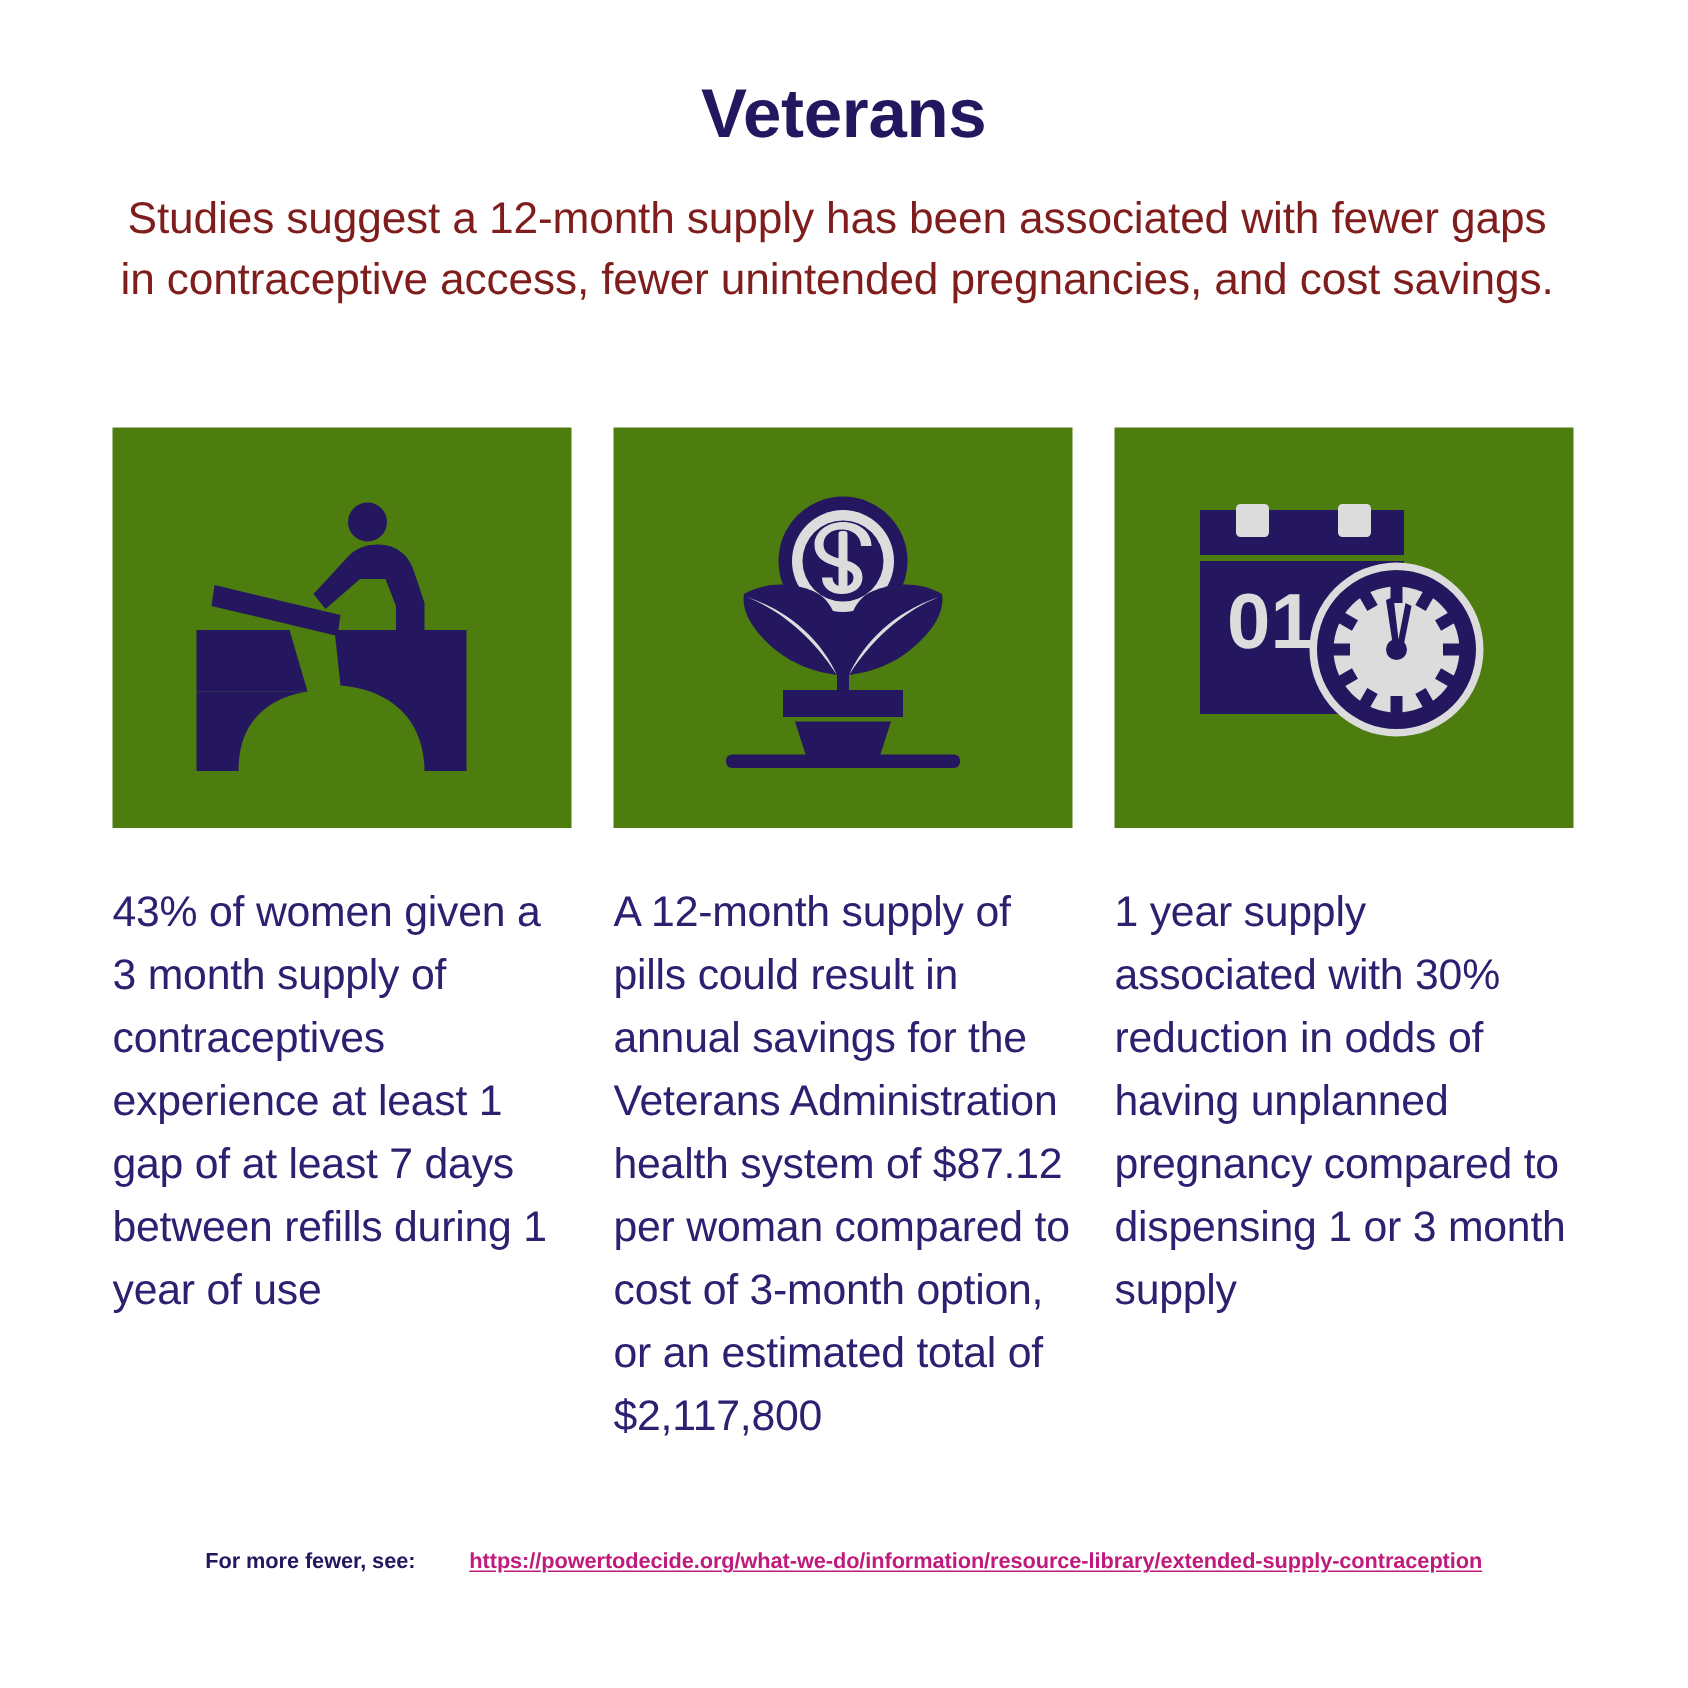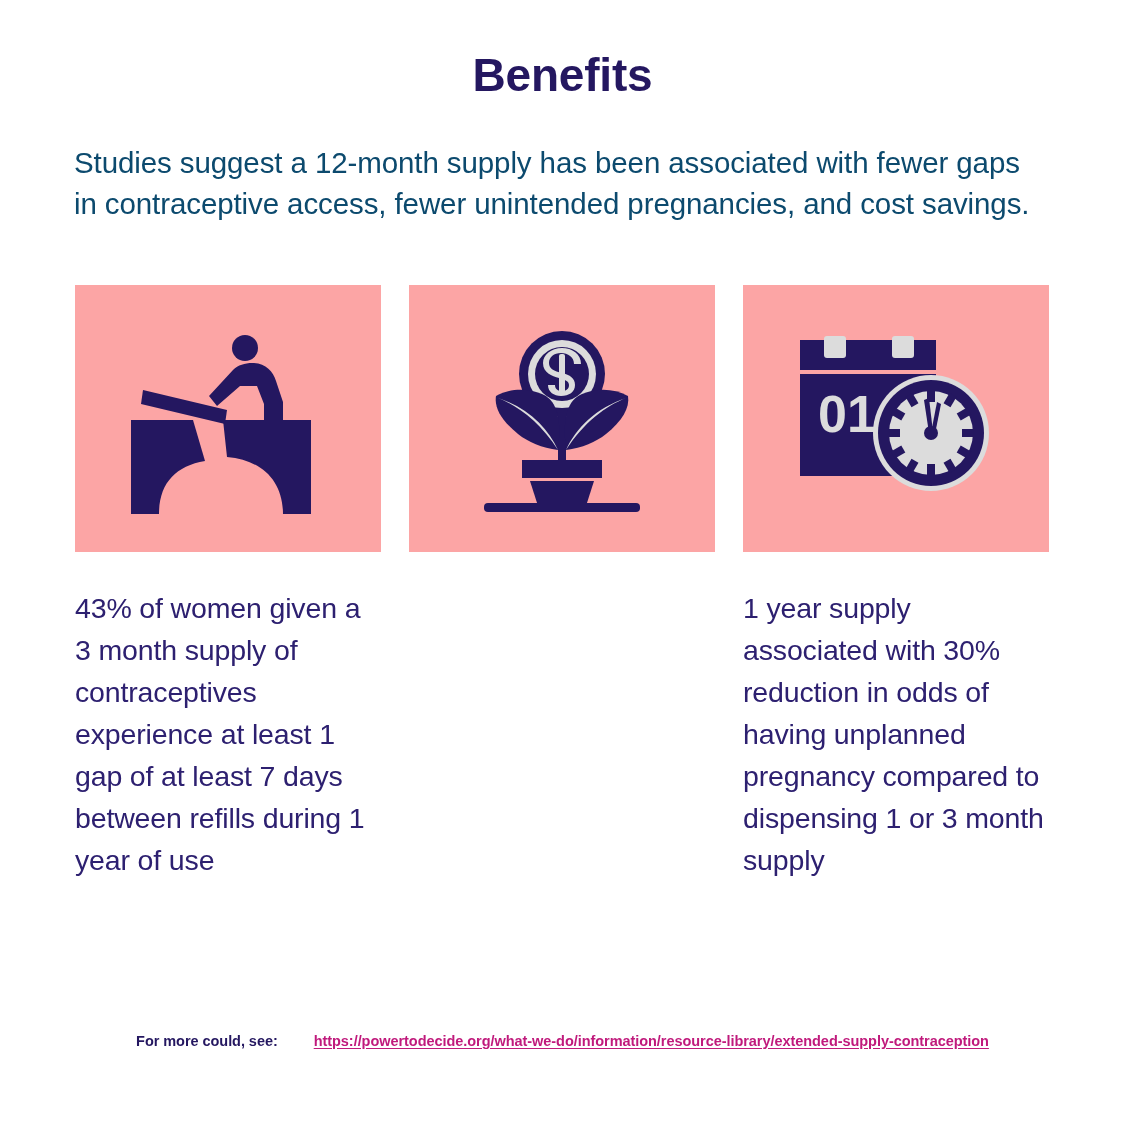--- a/index.html
+++ b/index.html
@@ -116,7 +116,7 @@
 
 <div class="page">
 
-  <div class="title">Benefits</div>
+  <div class="title">Veterans</div>
 
   <div class="intro">Studies suggest a 12-month supply has been associated with fewer gaps in contraceptive access, fewer unintended pregnancies, and cost savings.</div>
 

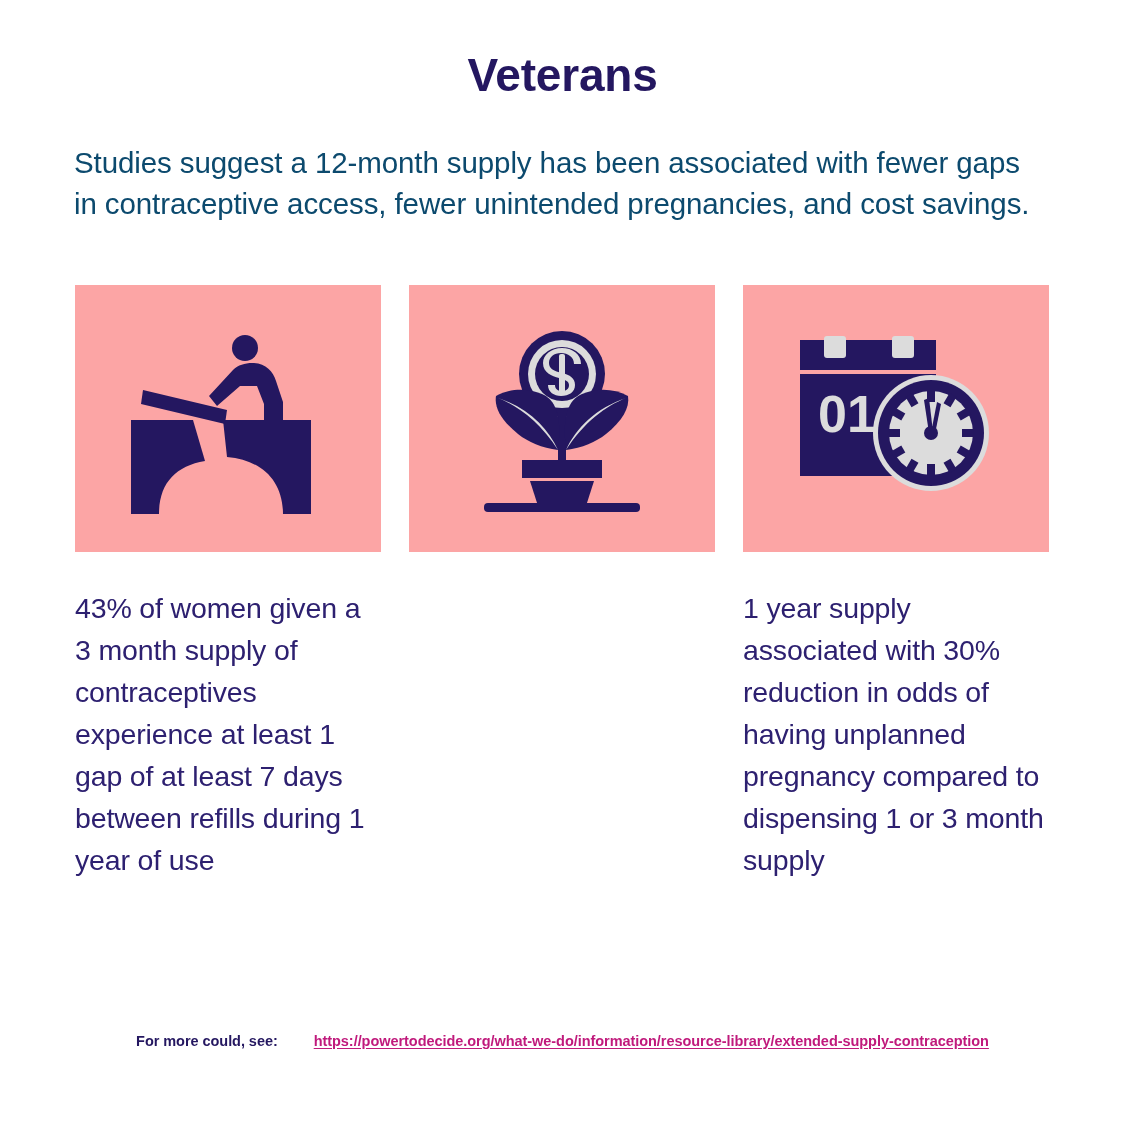--- a/index.html
+++ b/index.html
@@ -41,13 +41,14 @@
   
   .intro {
     position: absolute;
-    top: 142px;
+    top: 125px;
     left: 74px;
     width: 968px;
     font-size: 29.5px;
     line-height: 41px;
-    color: #0c4a6e;
+    color: #7f1d1d;
     letter-spacing: -0.1px;
+    text-align: center;
   }
 
   

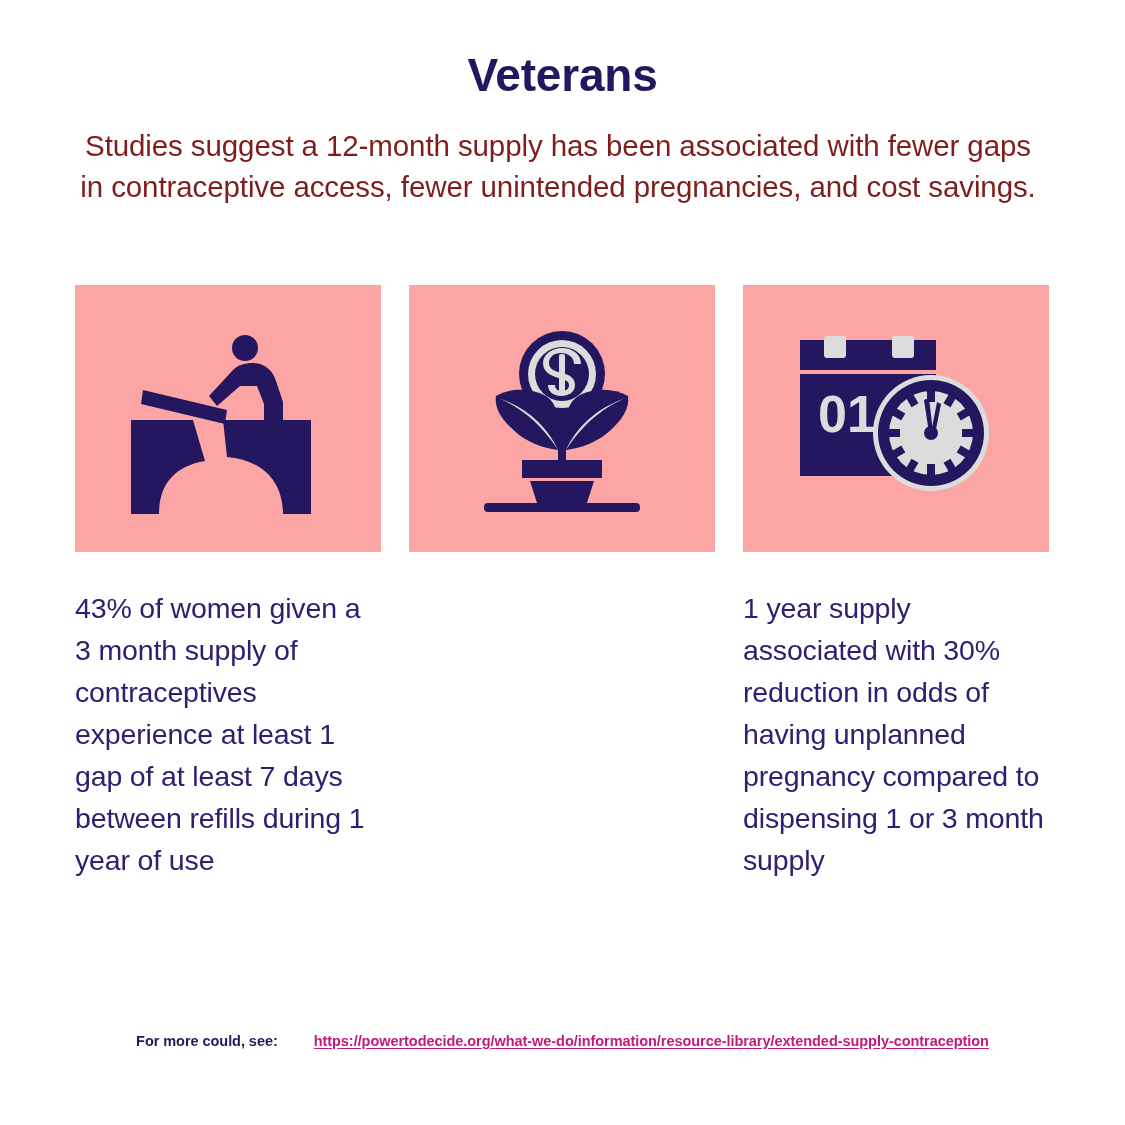--- a/index.html
+++ b/index.html
@@ -69,7 +69,7 @@
   .icon-panel {
     width: 306px;
     height: 267px;
-    background: #fca5a5;
+    background: #4d7c0f;
     display: flex;
     align-items: center;
     justify-content: center;

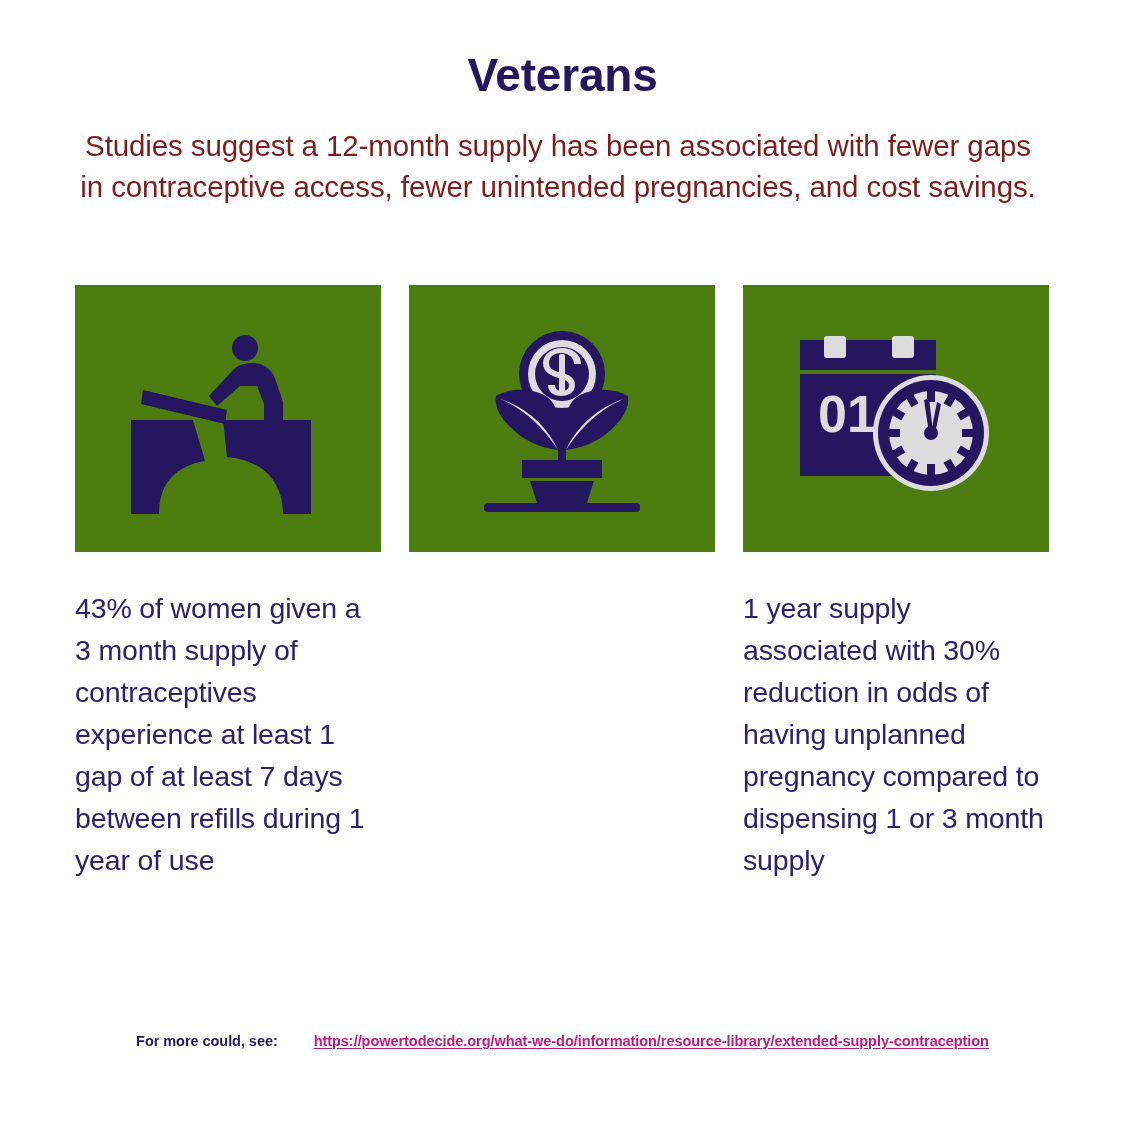--- a/index.html
+++ b/index.html
@@ -178,6 +178,7 @@
           </svg>
         </span>
       </div>
+      <div class="col-text">A 12-month supply of pills could result in annual savings for the Veterans Administration health system of $87.12 per woman compared to cost of 3-month option, or an estimated total of $2,117,800</div>
     </div>
 
     <div class="col">

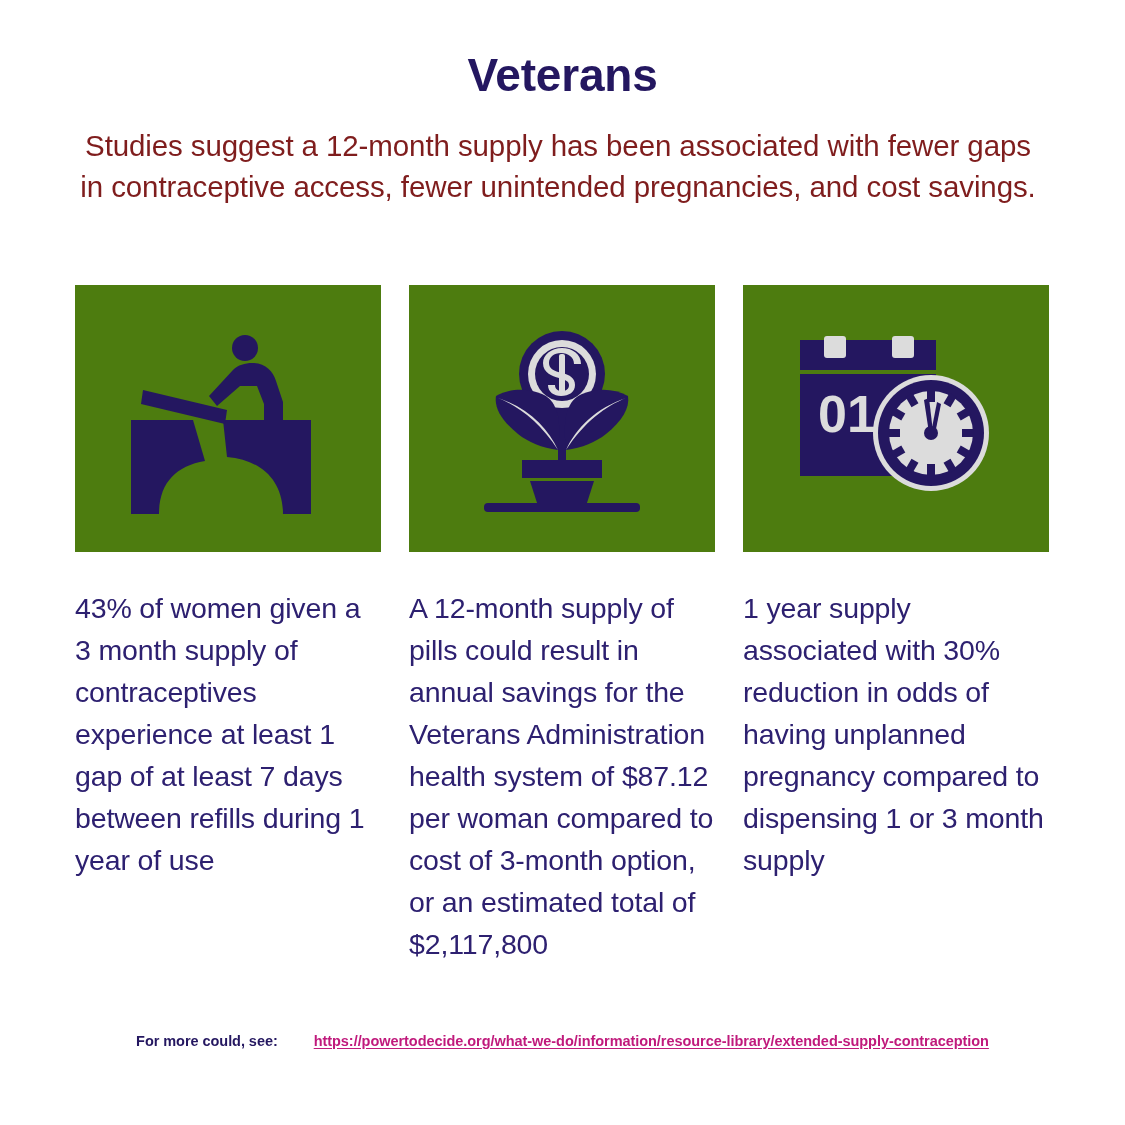--- a/index.html
+++ b/index.html
@@ -243,7 +243,7 @@
   </div>
 
   <div class="footer">
-    <span class="lead">For more could, see:</span>
+    <span class="lead">For more fewer, see:</span>
     <span class="url">https://powertodecide.org/what-we-do/information/resource-library/extended-supply-contraception</span>
   </div>
 

